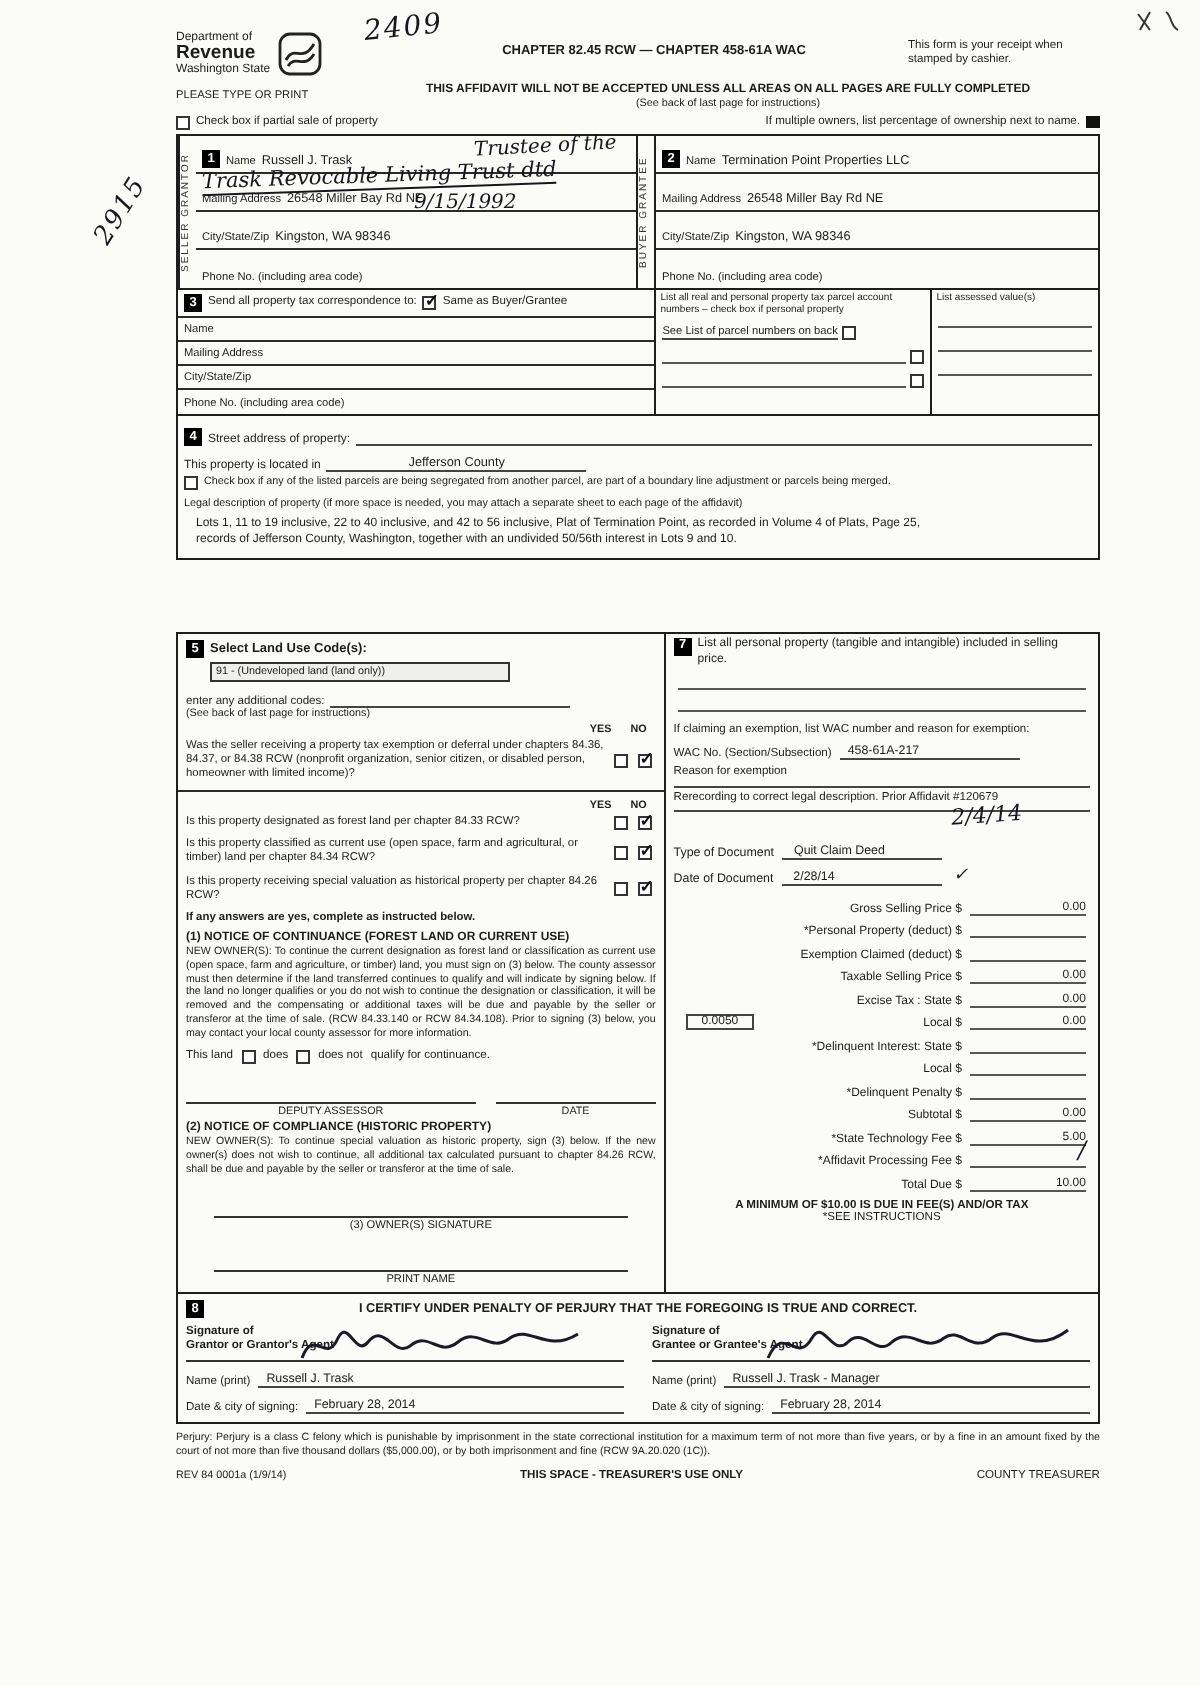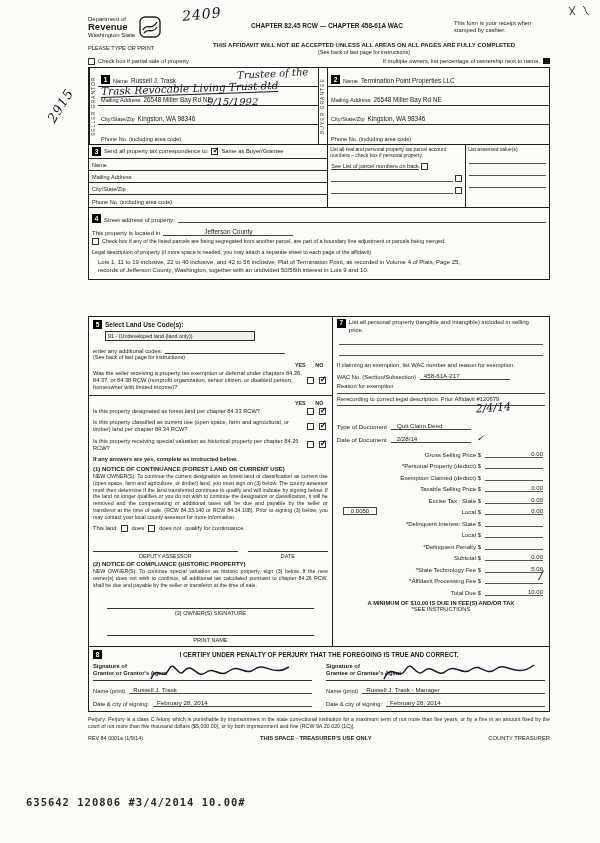--- a/index.html
+++ b/index.html
@@ -553,7 +553,6 @@
 
   </div>
 
-  <div class="stamp">635642 120806 #3/4/2014 10.00#</div>
 
 </div>
 

